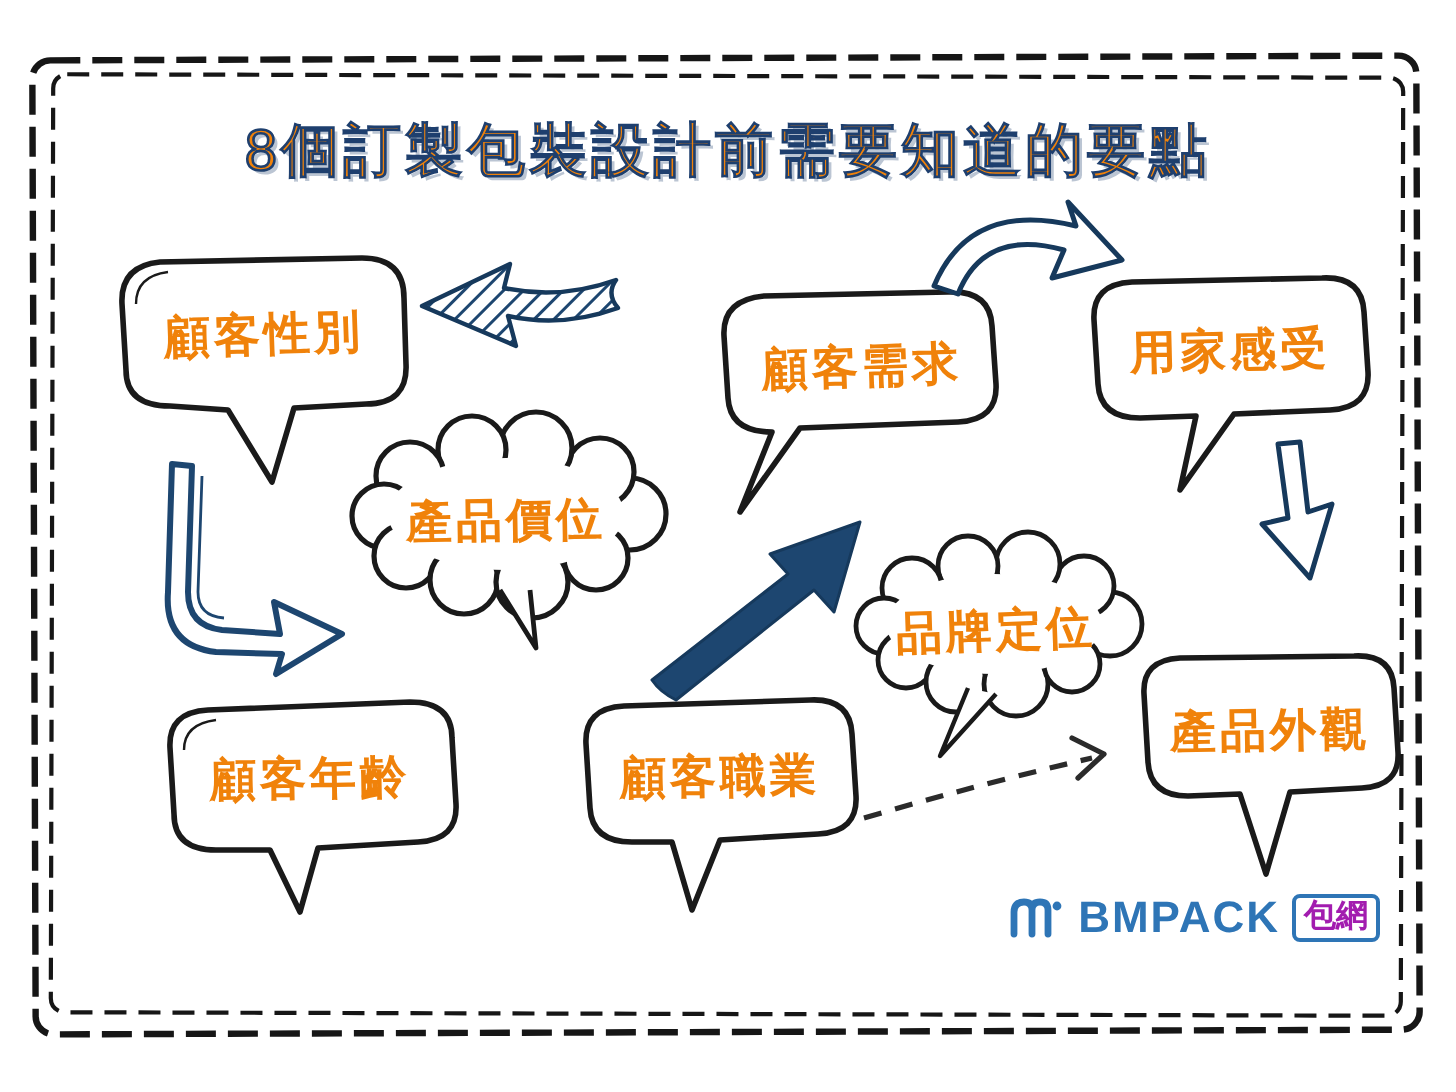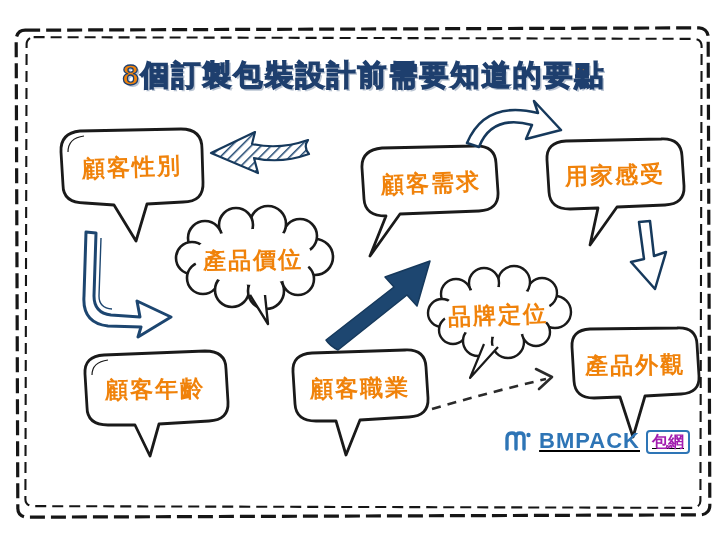--- a/index.html
+++ b/index.html
@@ -25,7 +25,7 @@
     top: 56px;
     text-align: center;
     font-size: 29px;
-    font-weight: bold;
+    font-weight: normal;
     letter-spacing: 2px;
     color: #F0820A;
     -webkit-text-stroke: 1.3px #1e3f6e;

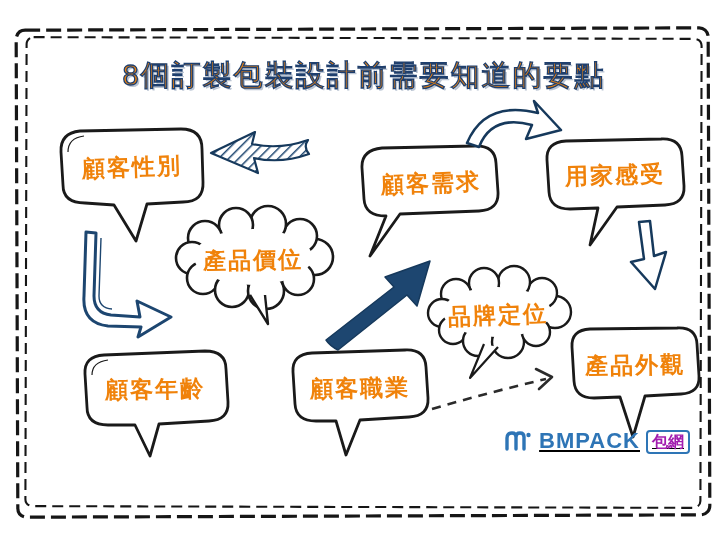--- a/index.html
+++ b/index.html
@@ -43,11 +43,10 @@
   .logo {
     position: absolute;
     right: 38px;
-    top: 428px;
+    top: 446px;
     display: flex;
-    align-items: flex-end;
+    align-items: center;
     gap: 6px;
-    text-decoration: underline;
   }
   .logo-text {
     font-size: 22px;

